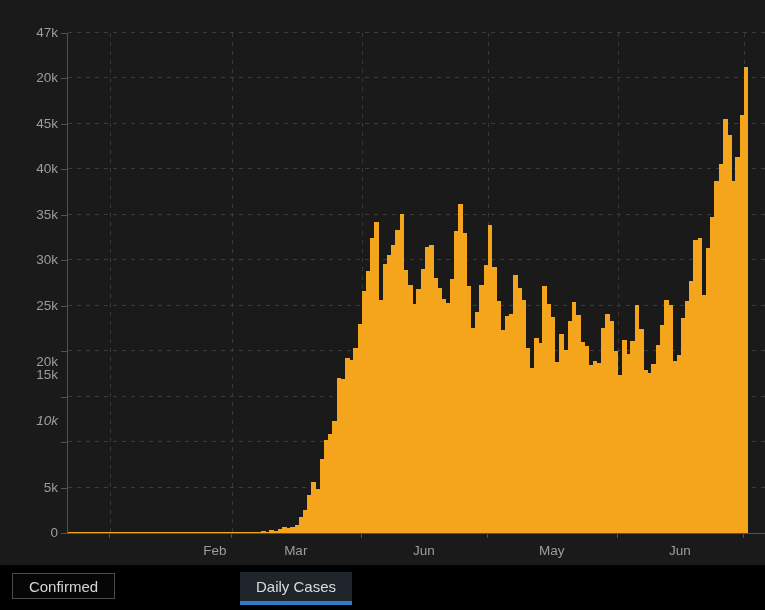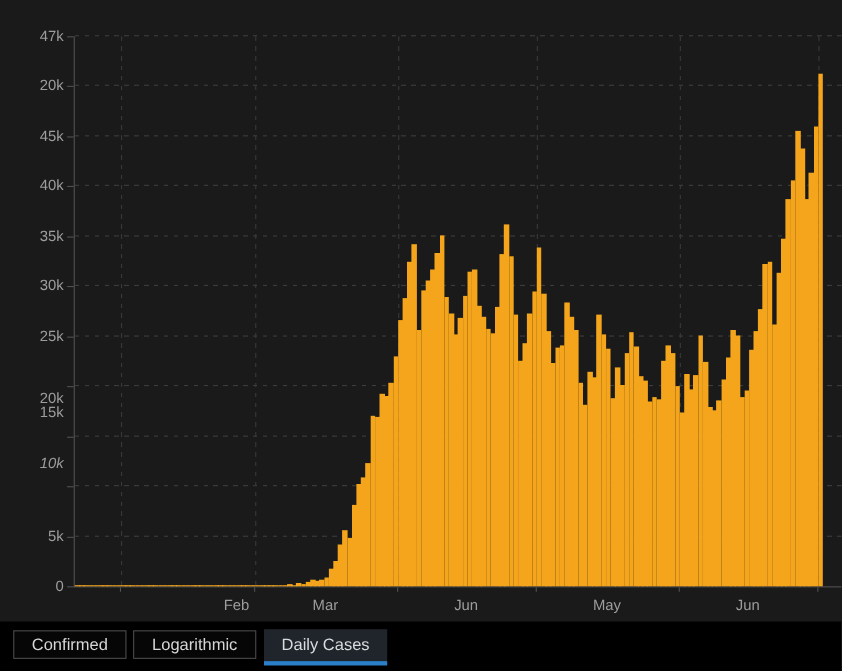--- a/index.html
+++ b/index.html
@@ -254,7 +254,6 @@
 
 <div class="tabbar">
   <div class="tab plain confirmed">Confirmed</div>
-  <div class="tab plain logarithmic">Logarithmic</div>
   <div class="tab active">Daily Cases</div>
   <div class="tab-underline"></div>
 </div>

